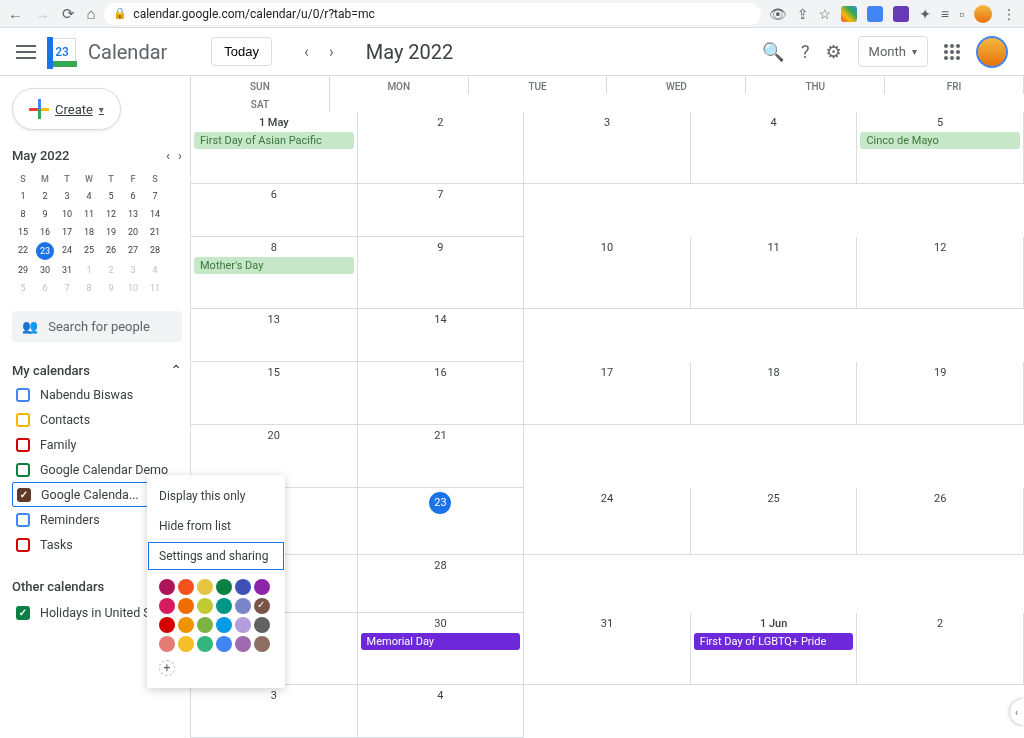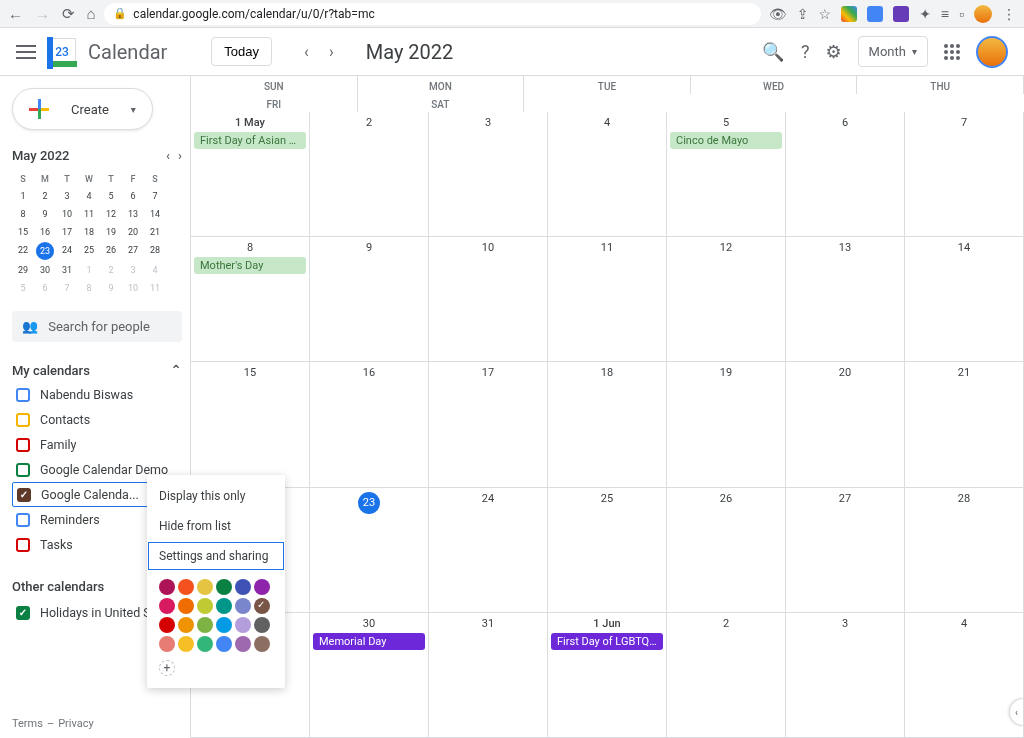--- a/index.html
+++ b/index.html
@@ -71,7 +71,7 @@
 
 
 .cal-grid { flex: 1; display: flex; flex-direction: column; border-left: 1px solid #dadce0; }
-.dow-row { display: grid; grid-template-columns: repeat(5, 1fr); }
+.dow-row { display: grid; grid-template-columns: repeat(6, 1fr); }
 .dow-cell { text-align: center; font-size: 10px; font-weight: 500; color: #70757a; padding: 5px 0 2px; border-right: 1px solid #dadce0; }
 .weeks { flex: 1; display: grid; grid-template-rows: repeat(5, 1fr); }
 .week { display: grid; grid-template-columns: repeat(7, 1fr); }

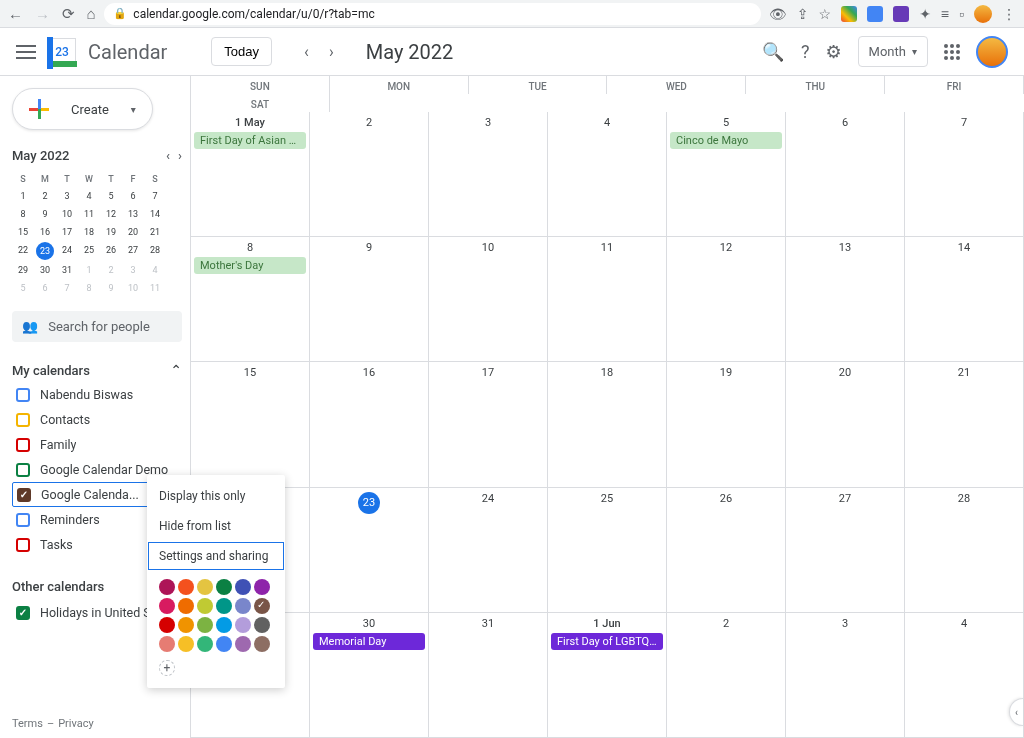--- a/index.html
+++ b/index.html
@@ -38,7 +38,7 @@
 
 .main { display: flex; height: calc(100% - 76px); }
 .sidebar { width: 190px; padding: 12px 8px 0 12px; display: flex; flex-direction: column; }
-.create-btn { display: flex; align-items: center; gap: 22px; border: 1px solid #dadce0; border-radius: 24px; padding: 10px 16px; box-shadow: 0 1px 3px rgba(0,0,0,0.1); width: fit-content; background: #fff; cursor: pointer; }
+.create-btn { display: flex; align-items: center; gap: 6px; border: 1px solid #dadce0; border-radius: 24px; padding: 10px 16px; box-shadow: 0 1px 3px rgba(0,0,0,0.1); width: fit-content; background: #fff; cursor: pointer; text-decoration: underline; }
 .plus { width: 20px; height: 20px; position: relative; }
 .plus::before, .plus::after { content: ''; position: absolute; background: #34a853; }
 .plus::before { width: 20px; height: 3px; top: 8.5px; background: linear-gradient(to right, #ea4335 50%, #fbbc04 50%); }

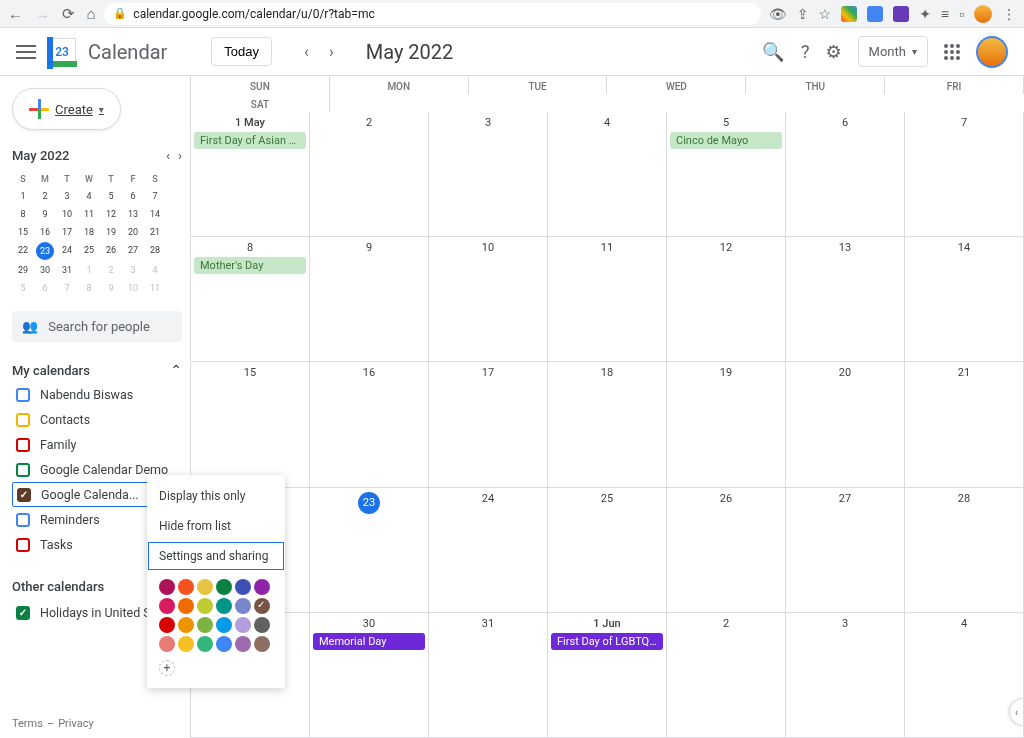--- a/index.html
+++ b/index.html
@@ -74,7 +74,7 @@
 .dow-row { display: grid; grid-template-columns: repeat(6, 1fr); }
 .dow-cell { text-align: center; font-size: 10px; font-weight: 500; color: #70757a; padding: 5px 0 2px; border-right: 1px solid #dadce0; }
 .weeks { flex: 1; display: grid; grid-template-rows: repeat(5, 1fr); }
-.week { display: grid; grid-template-columns: repeat(7, 1fr); }
+.week { display: grid; grid-template-columns: repeat(5, 1fr); }
 .day-cell { border-right: 1px solid #dadce0; border-bottom: 1px solid #dadce0; padding: 2px 0 0; overflow: hidden; position: relative; }
 .day-num { text-align: center; font-size: 11px; color: #3c4043; padding: 2px 0; }
 .day-num.first { font-weight: 500; }

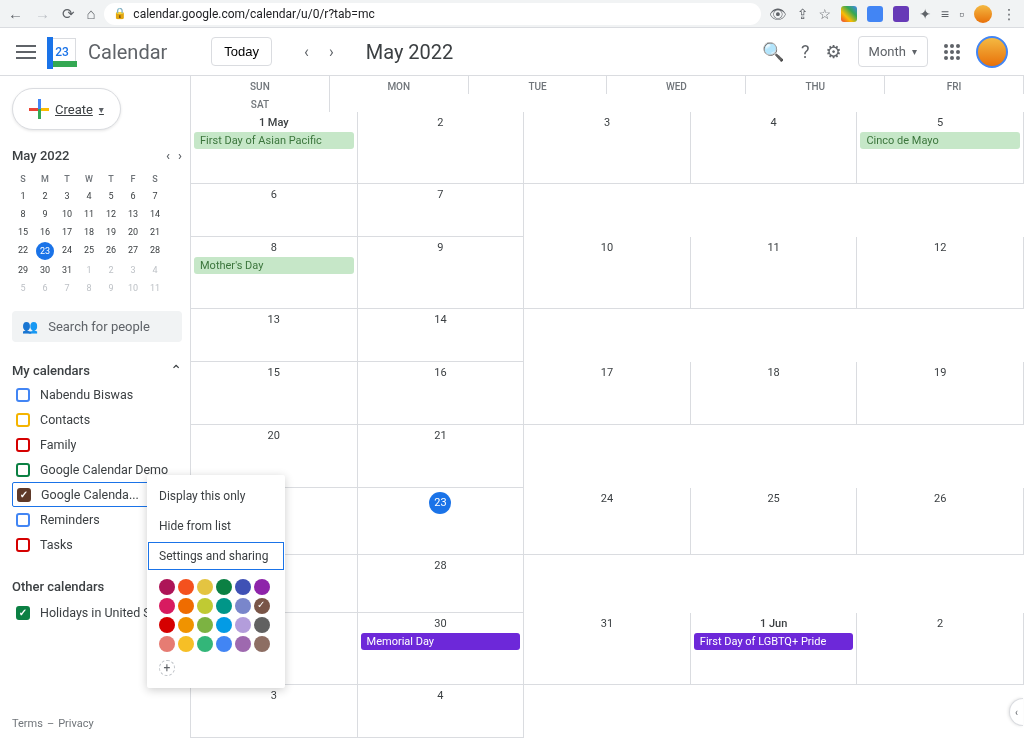--- a/index.html
+++ b/index.html
@@ -289,11 +289,6 @@
         </div>
     </div>
 
-    <div class="footer">
-      <span>Terms</span>
-      <span>–</span>
-      <span>Privacy</span>
-    </div>
   </div>
 
   <div class="cal-grid">

